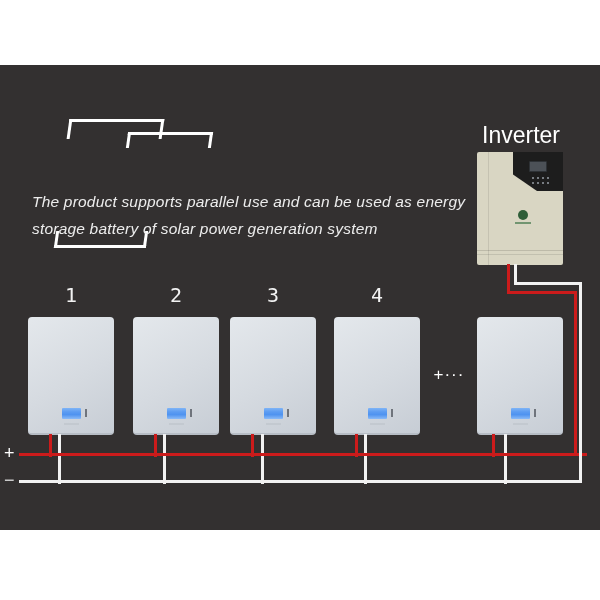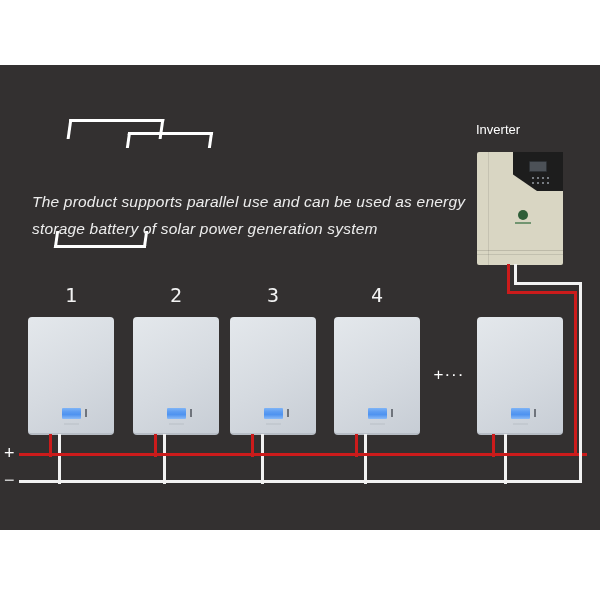--- a/index.html
+++ b/index.html
@@ -20,8 +20,8 @@
               font-style:italic; letter-spacing:0.2px; }
 
   
-  .inverter-label { position:absolute; left:476px; top:122px; width:90px; 
-                    color:#ffffff; font-size:13px; }
+  .inverter-label { position:absolute; left:476px; top:122px; width:90px; text-align:center;
+                    color:#ffffff; font-size:23px; }
   .inverter { position:absolute; left:477px; top:152px; width:86px; height:113px;
               background:#d9d6c3; border-radius:2px; }
   .inverter .seam-v { position:absolute; left:11px; top:0; width:1px; height:100%; background:rgba(0,0,0,0.09); }

